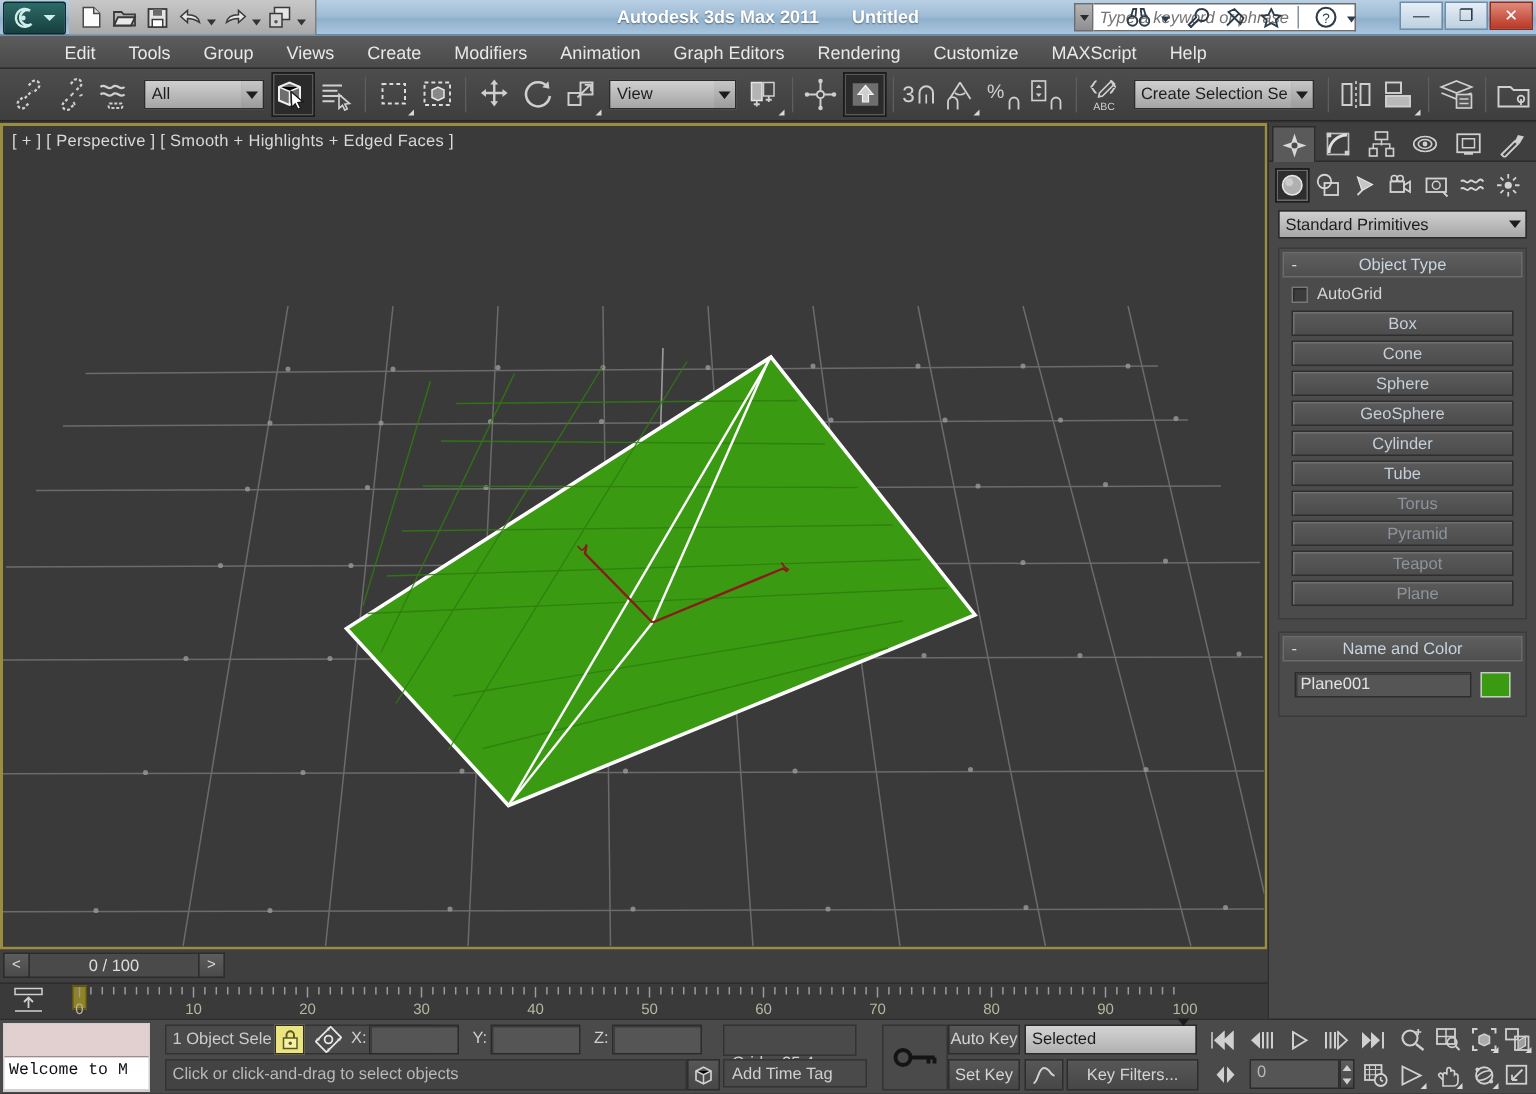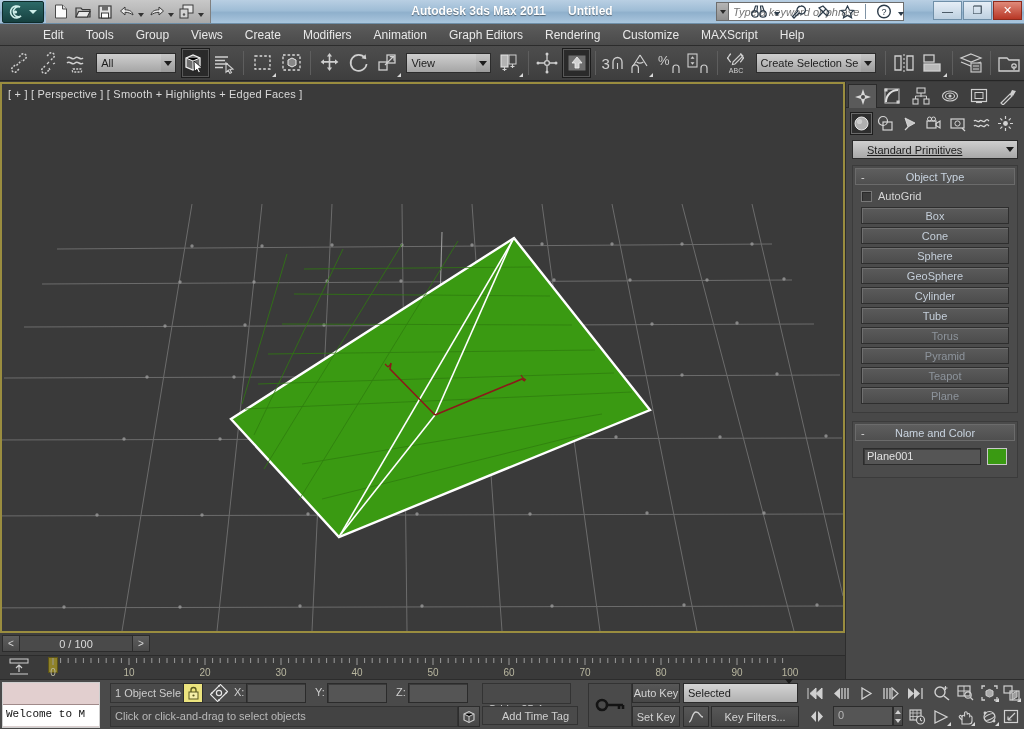--- a/index.html
+++ b/index.html
@@ -91,7 +91,7 @@
   .cp-cb.sel { background:#2e2e2e; border:1px solid #1d1d1d; box-shadow:inset 0 0 0 1px #6a6a6a; }
   .cp-combo { margin:4px 6px 6px; height:19px; background:linear-gradient(to bottom,#cfcfcf,#a8a8a8);
     border:1px solid #2b2b2b; display:flex; align-items:center; }
-  .cp-combo .val { flex:1; font-size:11px; color:#1c1c1c; padding-left:14px;text-decoration:underline; }
+  .cp-combo .val { flex:1; font-size:11px; color:#1c1c1c; padding-left:4px; }
   .cp-combo .arw { width:15px; display:flex;align-items:center;justify-content:center; }
   .cp-combo .arw i { width:0;height:0;border-left:4px solid transparent;border-right:4px solid transparent;
     border-top:5px solid #1c1c1c; }

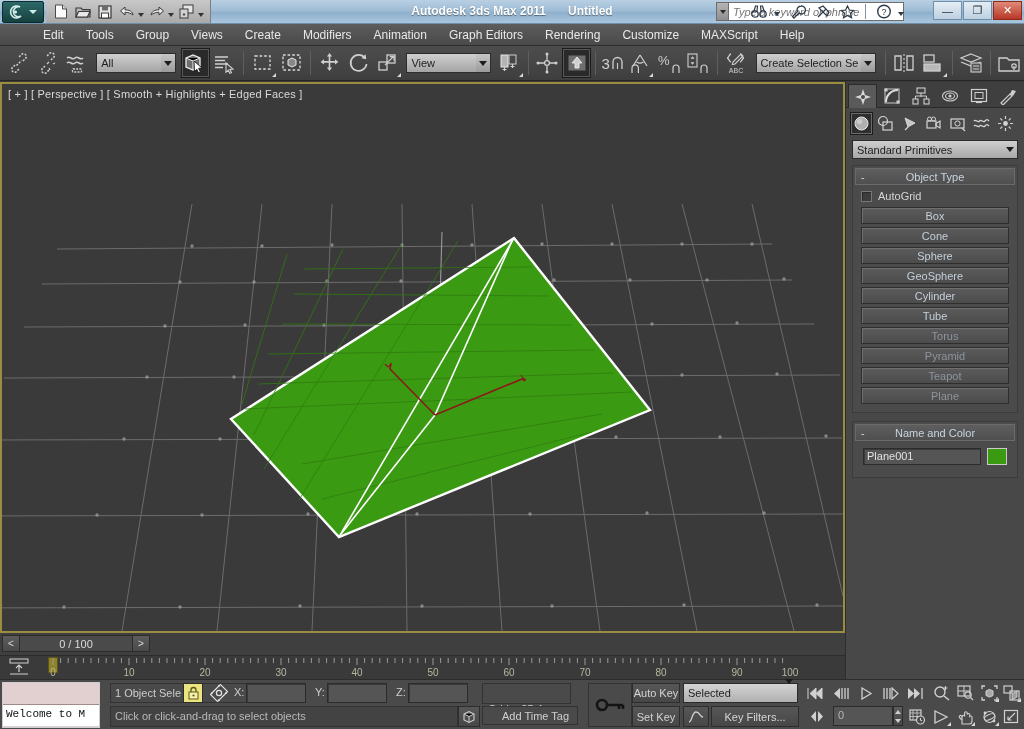--- a/index.html
+++ b/index.html
@@ -149,7 +149,7 @@
   .prompt { position:absolute; left:110px; top:26px; width:348px; height:21px; background:#434343;
     border:1px solid #333; color:#b9b9b9; font-size:11px; padding:3px 0 0 4px; overflow:hidden; white-space:nowrap;}
   .addtag { position:absolute; left:482px; top:26px; width:96px;height:19px; background:#4a4a4a;
-    border:1px solid #333; color:#cfcfcf; font-size:11px; padding:3px 0 0 19px; }
+    border:1px solid #333; color:#cfcfcf; font-size:11px; padding:3px 0 0 5px; }
   .ctrlbtn { position:absolute; color:#d4d4d4; font-size:11px;
     background:linear-gradient(to bottom,#575757,#474747); border:1px solid #2d2d2d;
     display:flex;align-items:center;justify-content:center; }

